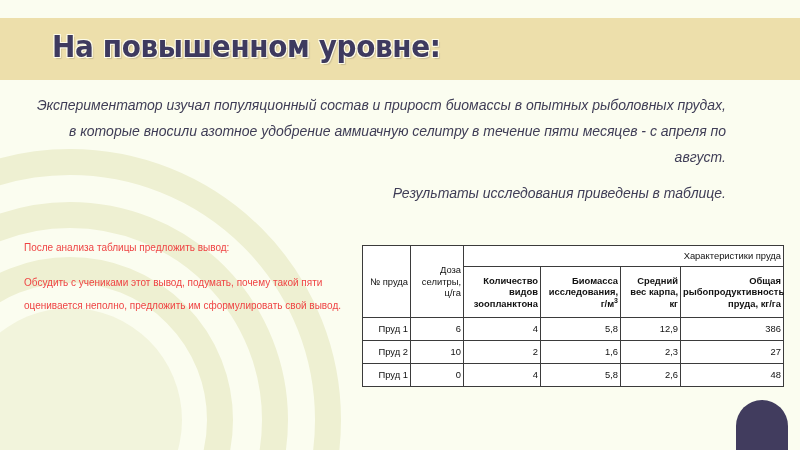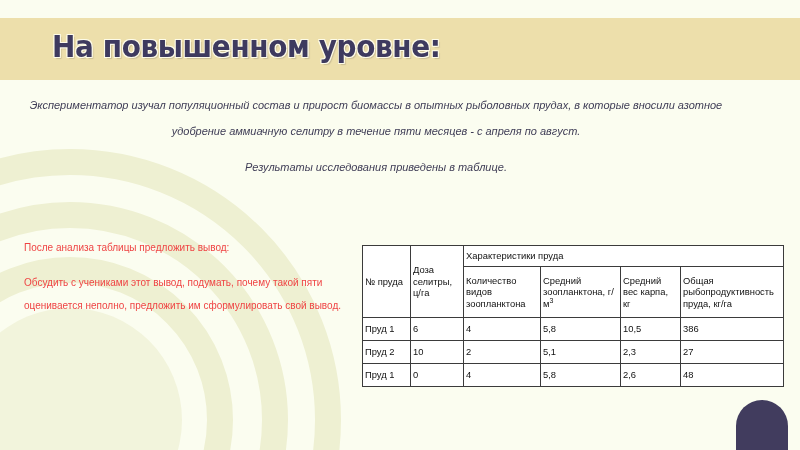--- a/index.html
+++ b/index.html
@@ -81,11 +81,11 @@
   }
   .intro-p {
     font-style: italic;
-    font-size: 11px;
+    font-size: 14px;
     line-height: 26px;
     color: #3f3d56;
     margin: 0 0 10px 0;
-    text-align: center;
+    text-align: right;
   }
   .intro-p.p2 { margin-bottom: 9px; }
   .intro-p.p3 { margin-bottom: 6px; }

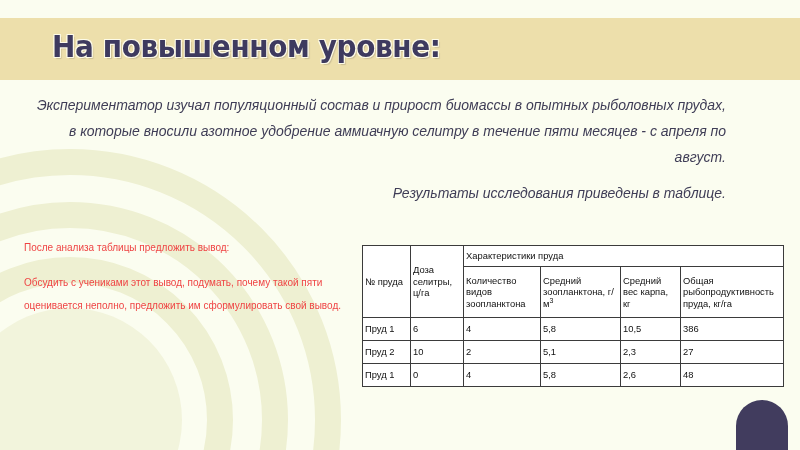--- a/index.html
+++ b/index.html
@@ -126,7 +126,7 @@
     font-size: 9.4px;
     line-height: 11.4px;
     color: #111111;
-    text-align: left;
+    text-align: right;
     vertical-align: middle;
     font-weight: normal;
     padding: 2px 2px;

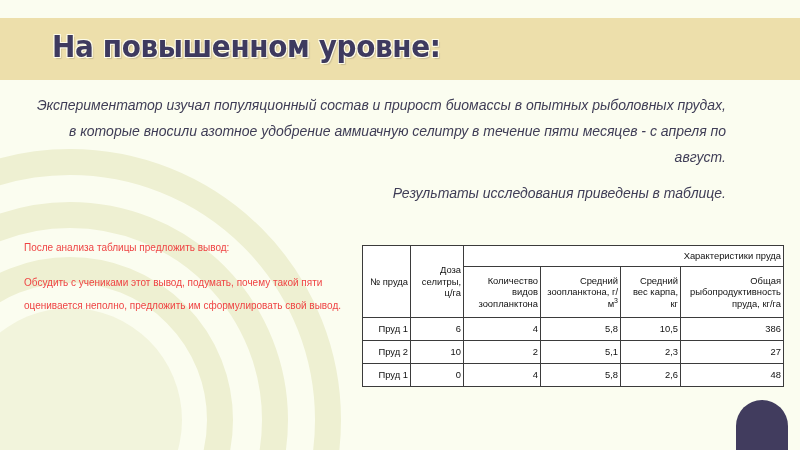--- a/index.html
+++ b/index.html
@@ -136,6 +136,7 @@
   }
   table.pond-table th.col-head {
     height: 46px;
+    font-weight: bold;
   }
   table.pond-table th.stub-head {
     height: 62px;

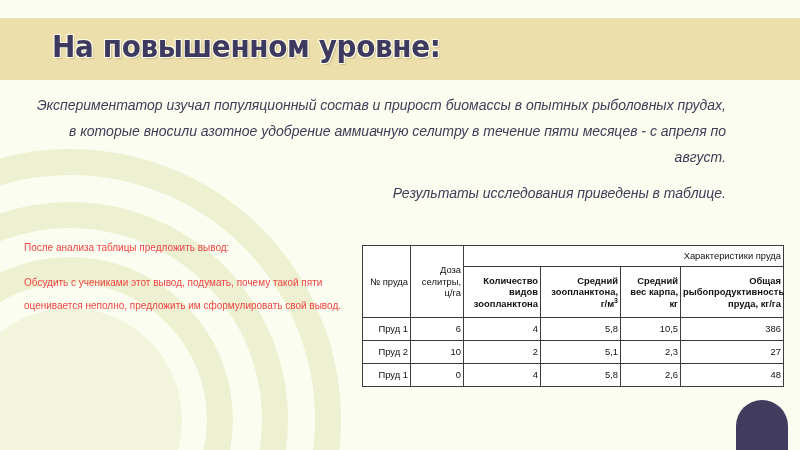--- a/index.html
+++ b/index.html
@@ -204,7 +204,7 @@
       <tr>
         <th class="col-head">Количество видов зоопланктона</th>
         <th class="col-head">
-          <span>Средний зоопланктона, г/м</span><sup>3</sup>
+          <span>Биомасса исследования, г/м</span><sup>3</sup>
         </th>
         <th class="col-head">Средний вес карпа, кг</th>
         <th class="col-head">Общая рыбопродуктивность пруда, кг/га</th>

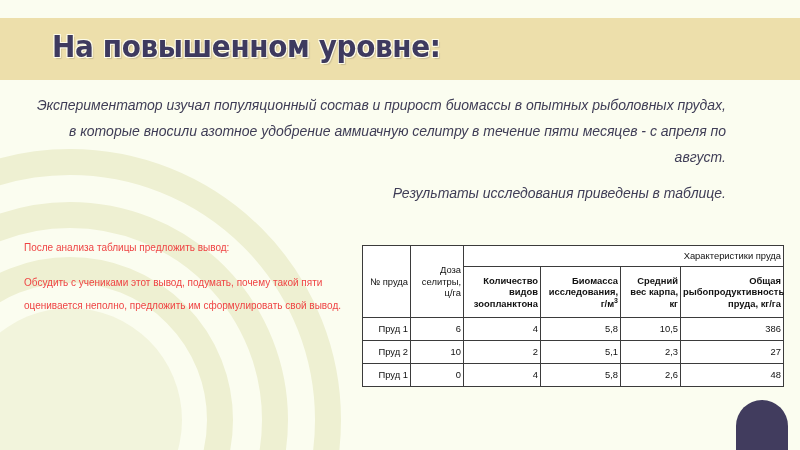--- a/index.html
+++ b/index.html
@@ -216,7 +216,7 @@
         <td>6</td>
         <td>4</td>
         <td>5,8</td>
-        <td>10,5</td>
+        <td>12,9</td>
         <td>386</td>
       </tr>
       <tr>

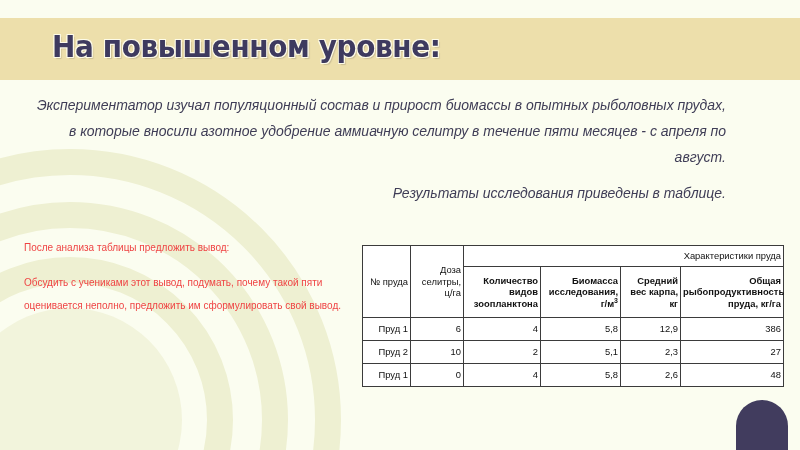--- a/index.html
+++ b/index.html
@@ -223,7 +223,7 @@
         <td class="row-label">Пруд 2</td>
         <td>10</td>
         <td>2</td>
-        <td>5,1</td>
+        <td>1,6</td>
         <td>2,3</td>
         <td>27</td>
       </tr>

